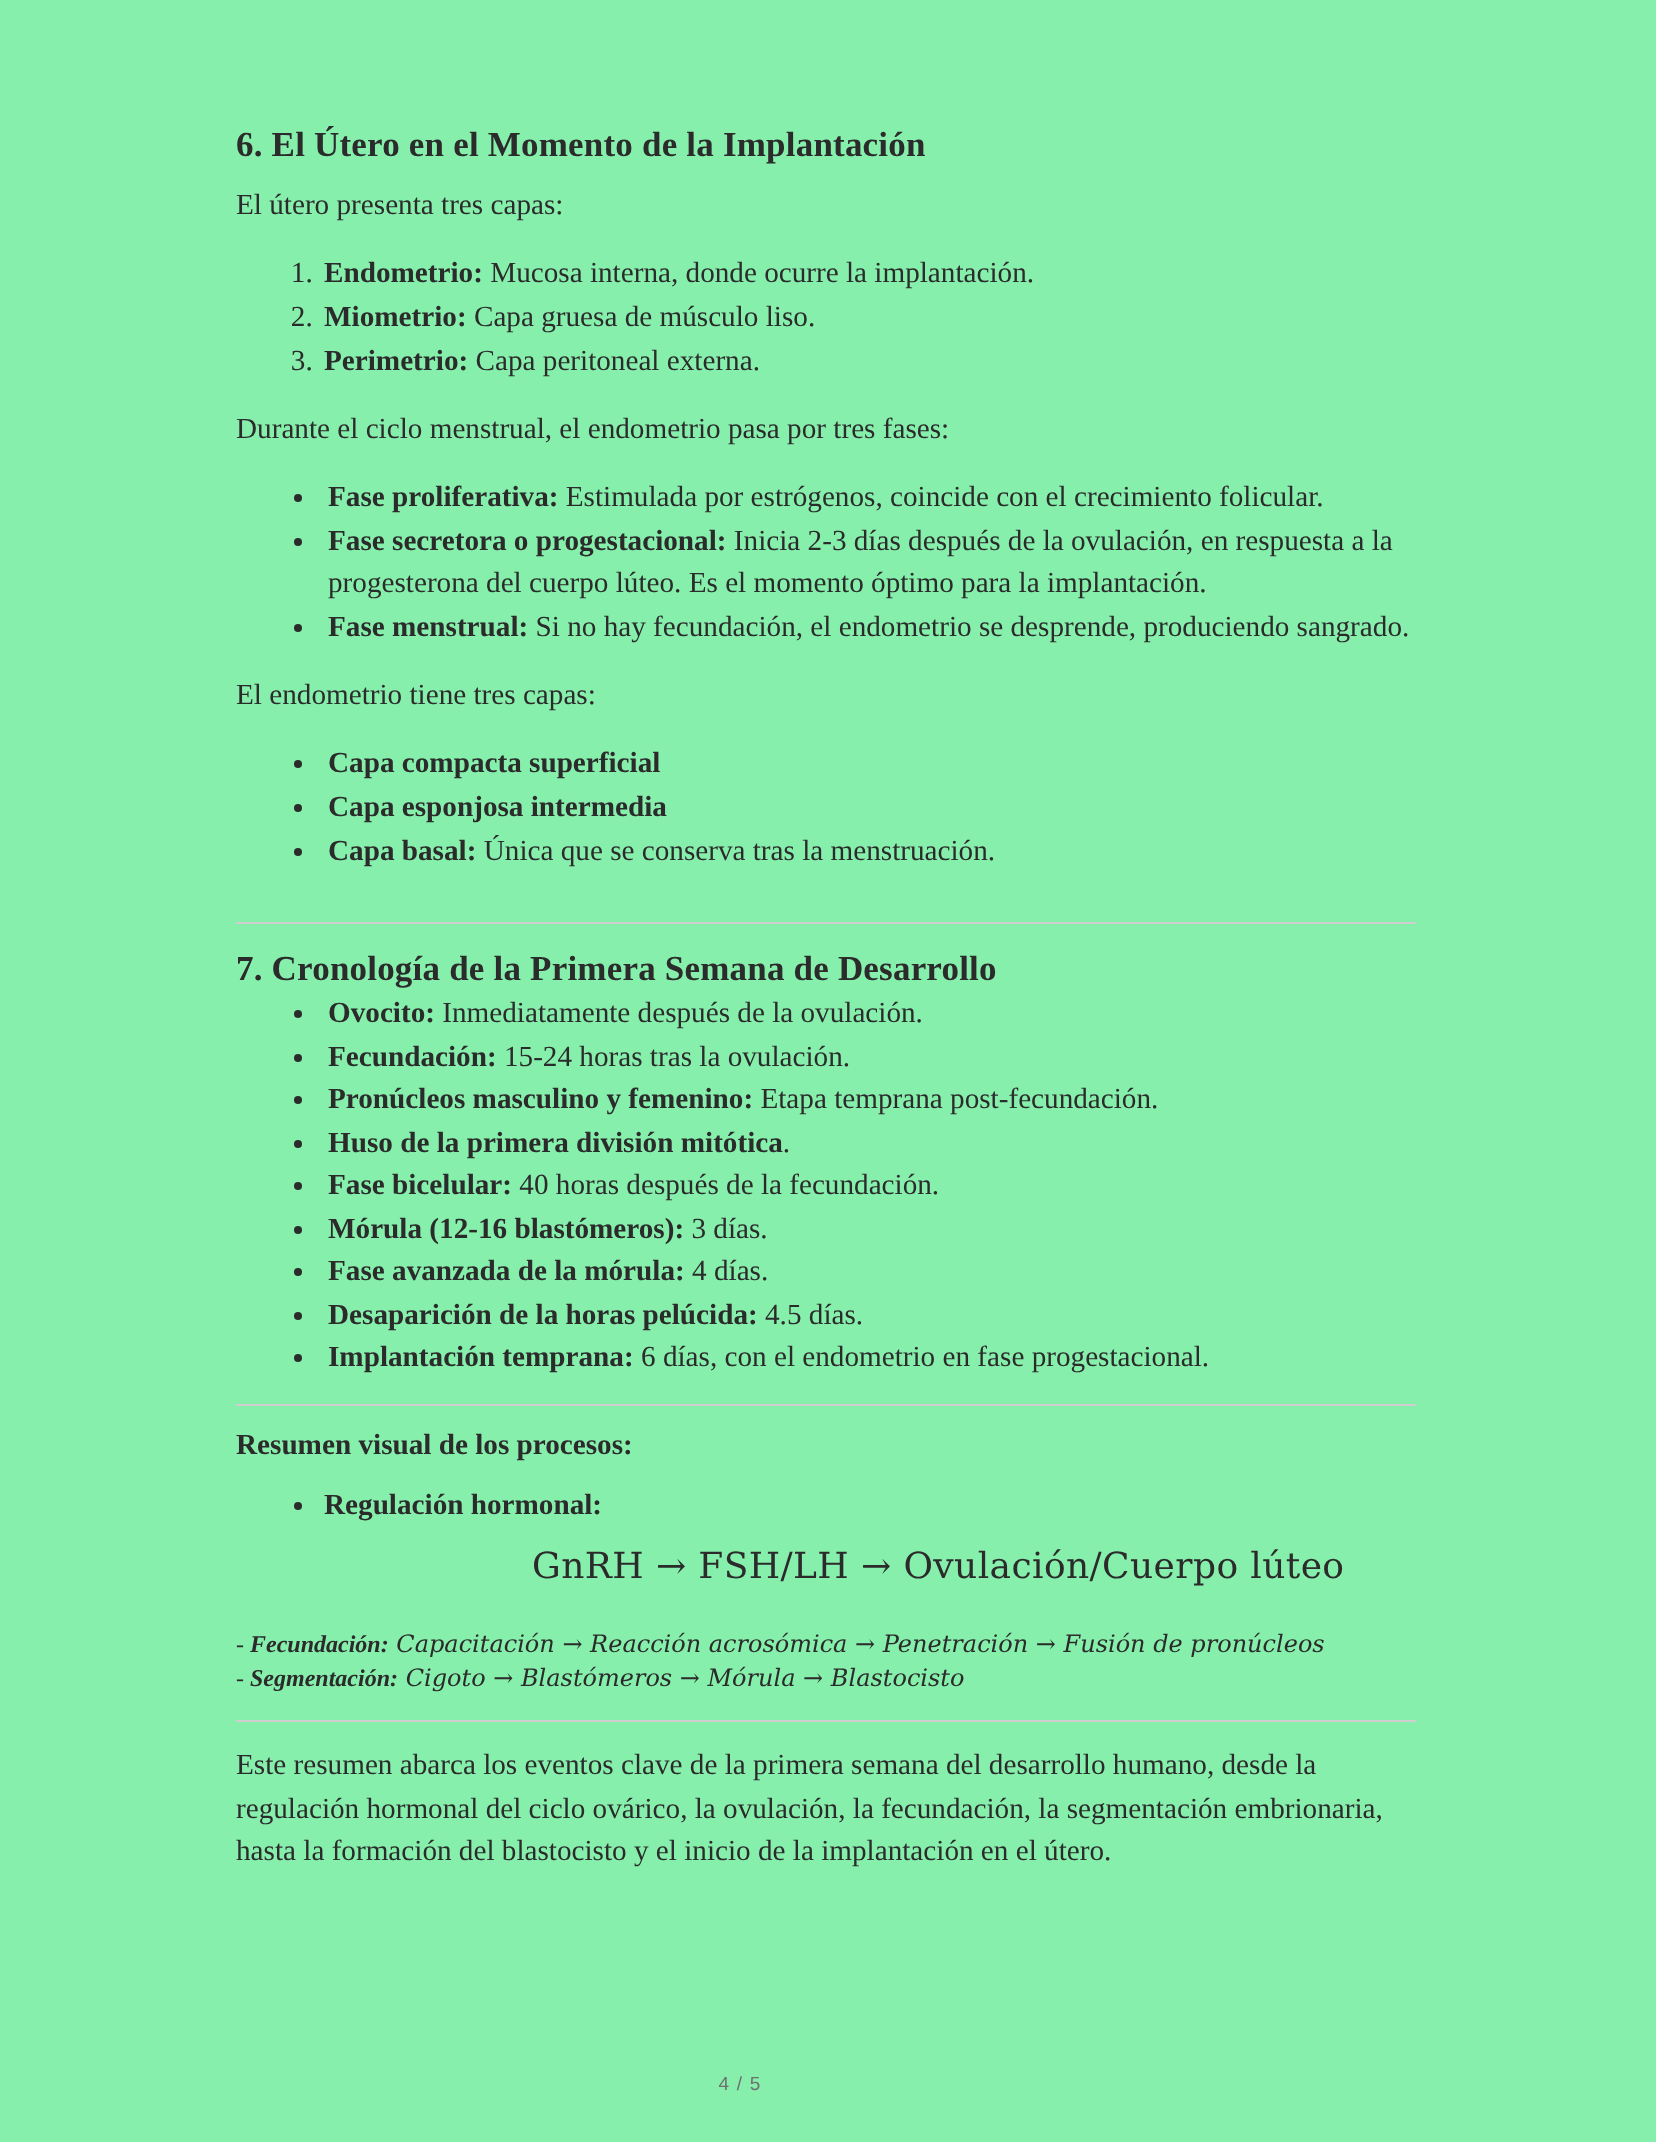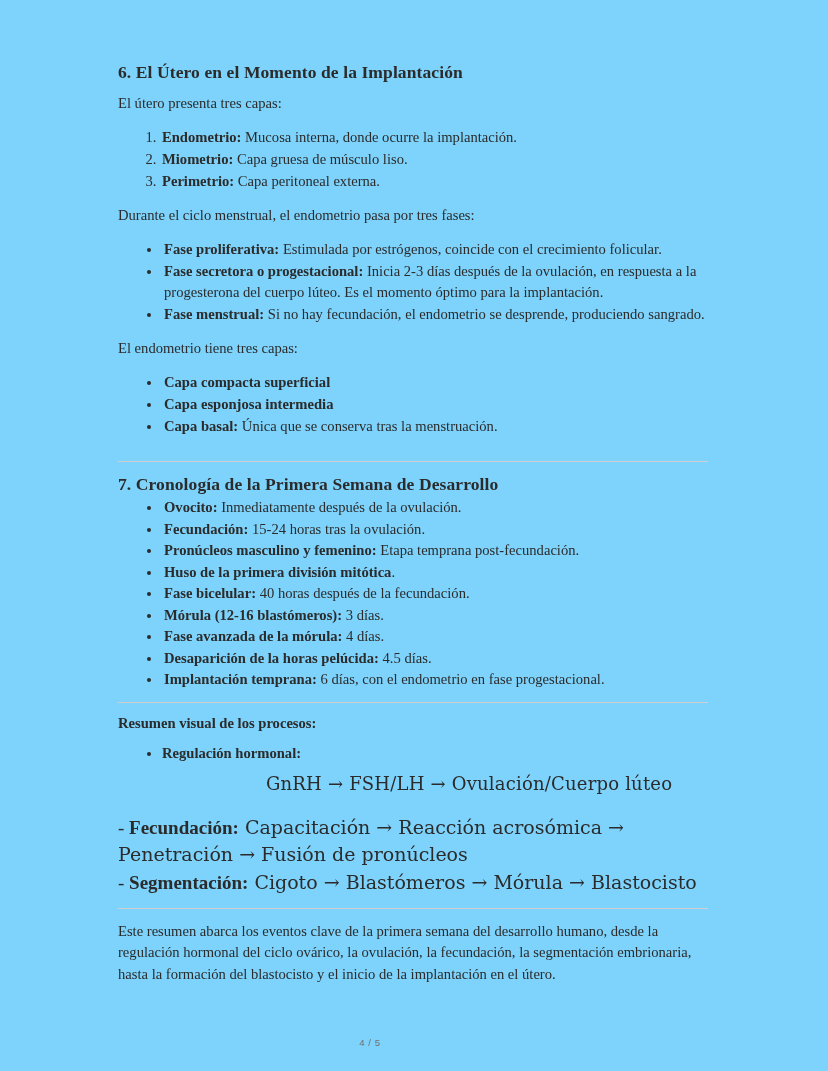--- a/index.html
+++ b/index.html
@@ -20,7 +20,7 @@
     left: 0; top: 0;
     width: 828px;
     height: 1071px;
-    background: #7dd3fc;
+    background: #86efac;
     overflow: hidden;
   }
   .content {

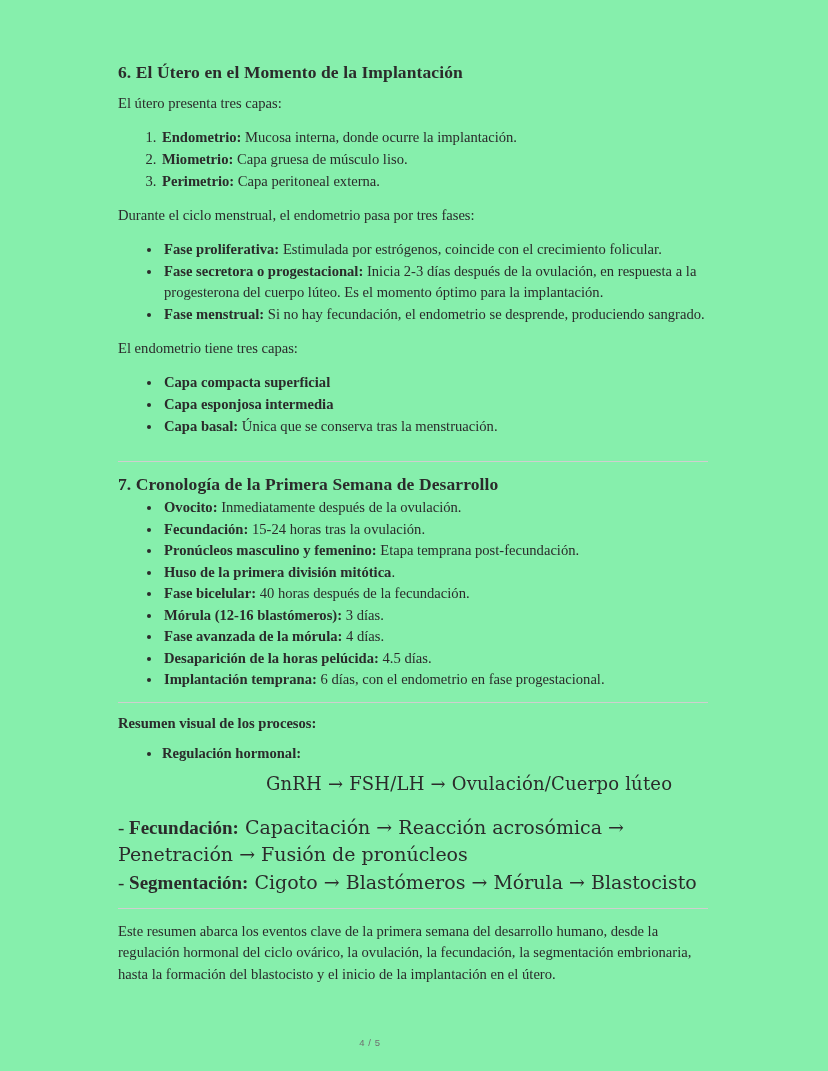--- a/index.html
+++ b/index.html
@@ -100,10 +100,11 @@
   }
   .subline-block { margin-top: 17px; }
   .subline {
-    font-size: 19px;
+    font-size: 12px;
     line-height: 1.45;
     margin: 0;
     text-indent: 0;
+    font-style: italic;
   }
   .subline .arrowtext { font-family: "DejaVu Serif", serif; }
 

